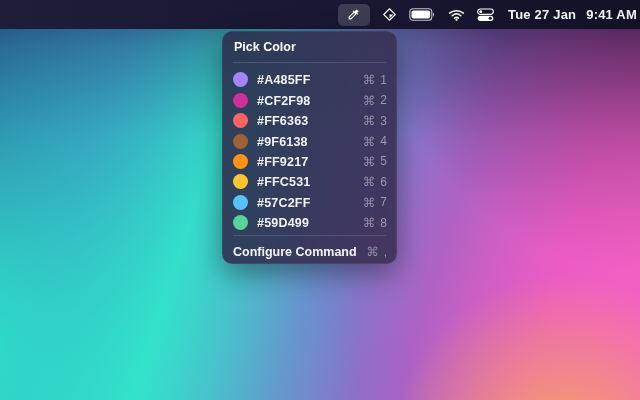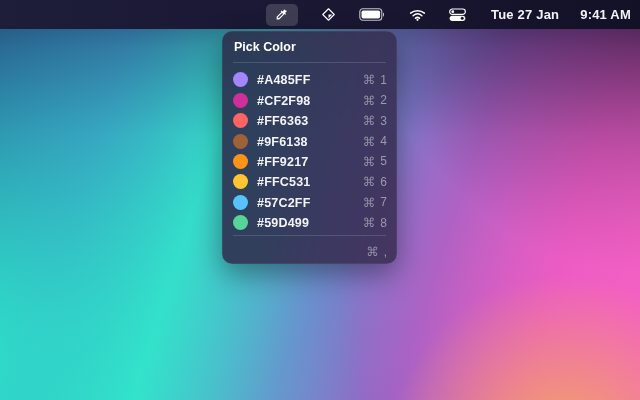--- a/index.html
+++ b/index.html
@@ -25,7 +25,7 @@
     position:absolute;top:0;left:0;right:0;height:29px;
     background:linear-gradient(to right,#1e1d3a 0%,#191732 55%,#131126 100%);
     display:flex;align-items:center;justify-content:flex-end;
-    gap:23px;padding-right:9px;box-sizing:border-box;
+    gap:12px;padding-right:3px;box-sizing:border-box;
     color:#f2f2f7;
   }
   .mb-icon{display:flex;align-items:center;justify-content:center;height:22px;}

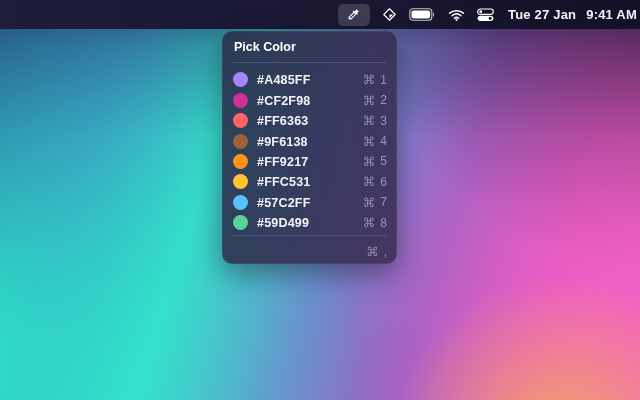--- a/index.html
+++ b/index.html
@@ -198,6 +198,7 @@
   <div class="separator" style="margin-top:5px;margin-bottom:3px;"></div>
 
   <div class="item footer">
+    <span class="footer-label">Configure Command</span>
     <span class="shortcut">
         <span class="sym">⌘</span>
         <span>,</span>

